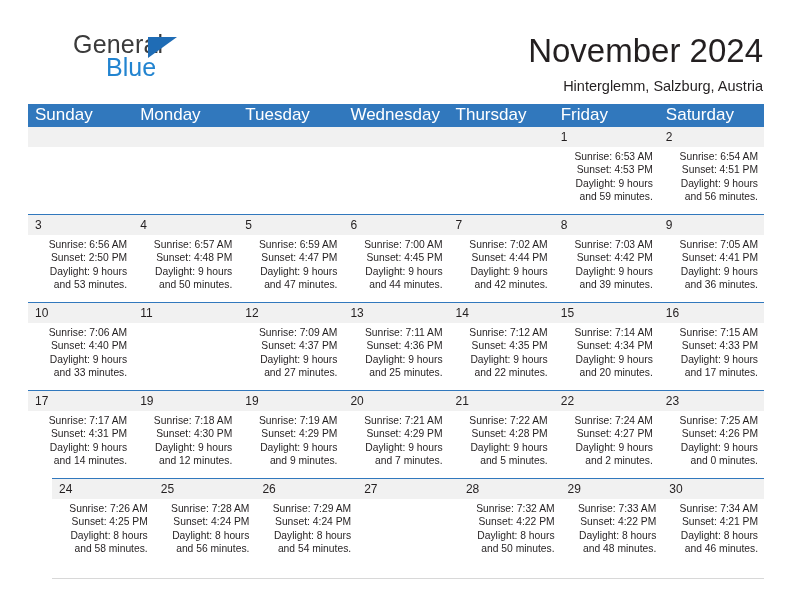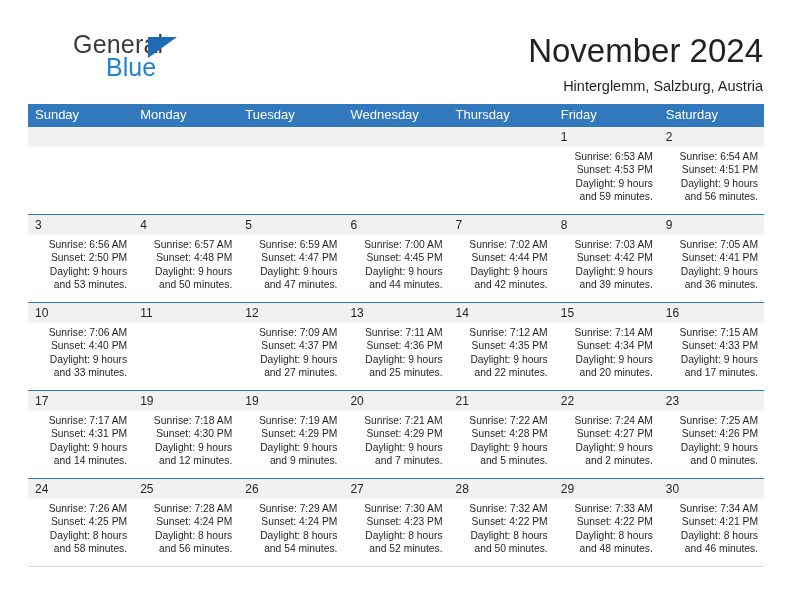--- a/index.html
+++ b/index.html
@@ -97,7 +97,7 @@
   .weekday {
     flex: 1 1 0;
     color: #ffffff;
-    font-size: 13px;
+    font-size: 17px;
     line-height: 22px;
     padding-left: 7px;
     box-sizing: border-box;

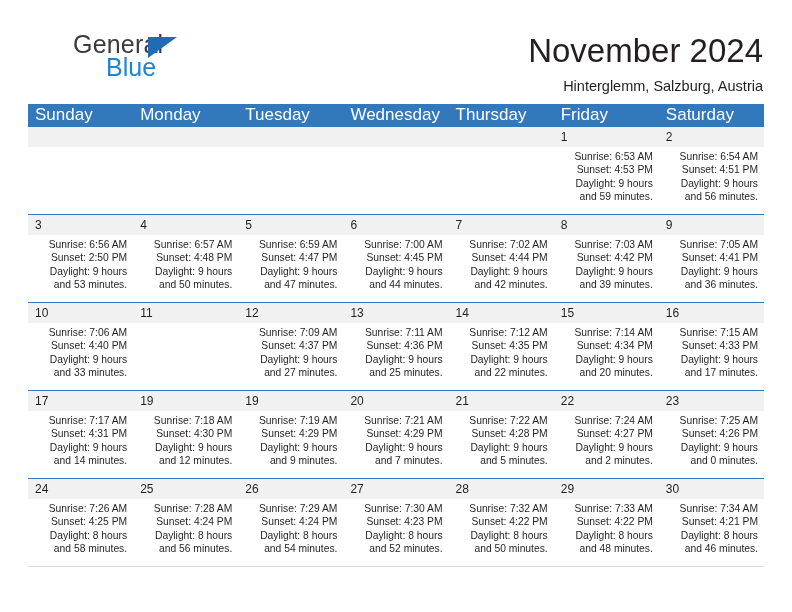--- a/index.html
+++ b/index.html
@@ -110,8 +110,9 @@
     box-sizing: border-box;
   }
   .week.last {
-    height: 89px;
+    height: 101px;
     border-bottom: 1px solid #d8d8d8;
+    margin-left: 24px;
   }
   .cell {
     flex: 1 1 0;

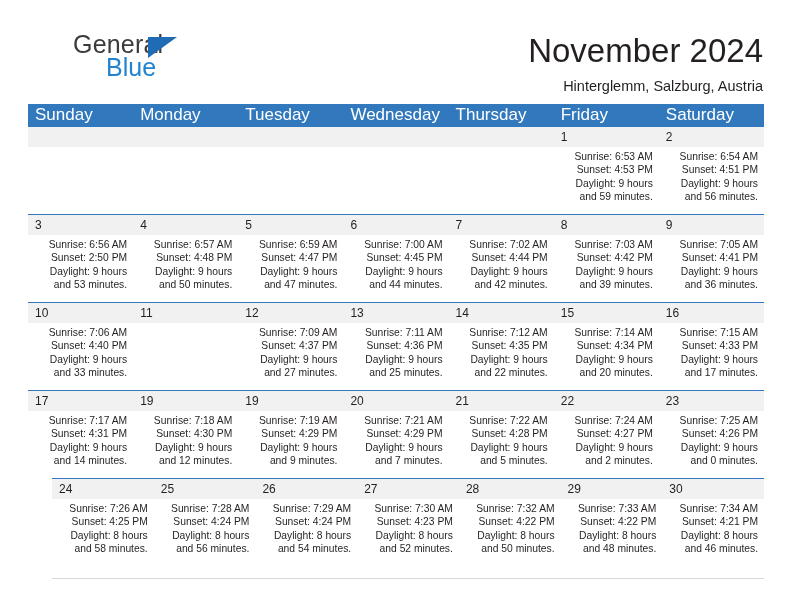--- a/index.html
+++ b/index.html
@@ -469,11 +469,6 @@
             <div class="daynum-band">
               <span class="daynum">27</span>
             </div>
-            <div class="details">
-              <div>Sunrise: 7:30 AM</div>
-              <div>Sunset: 4:23 PM</div>
-              <div class="daylight">Daylight: 8 hours and 52 minutes.</div>
-            </div>
           </div>
           <div class="cell">
             <div class="daynum-band">

